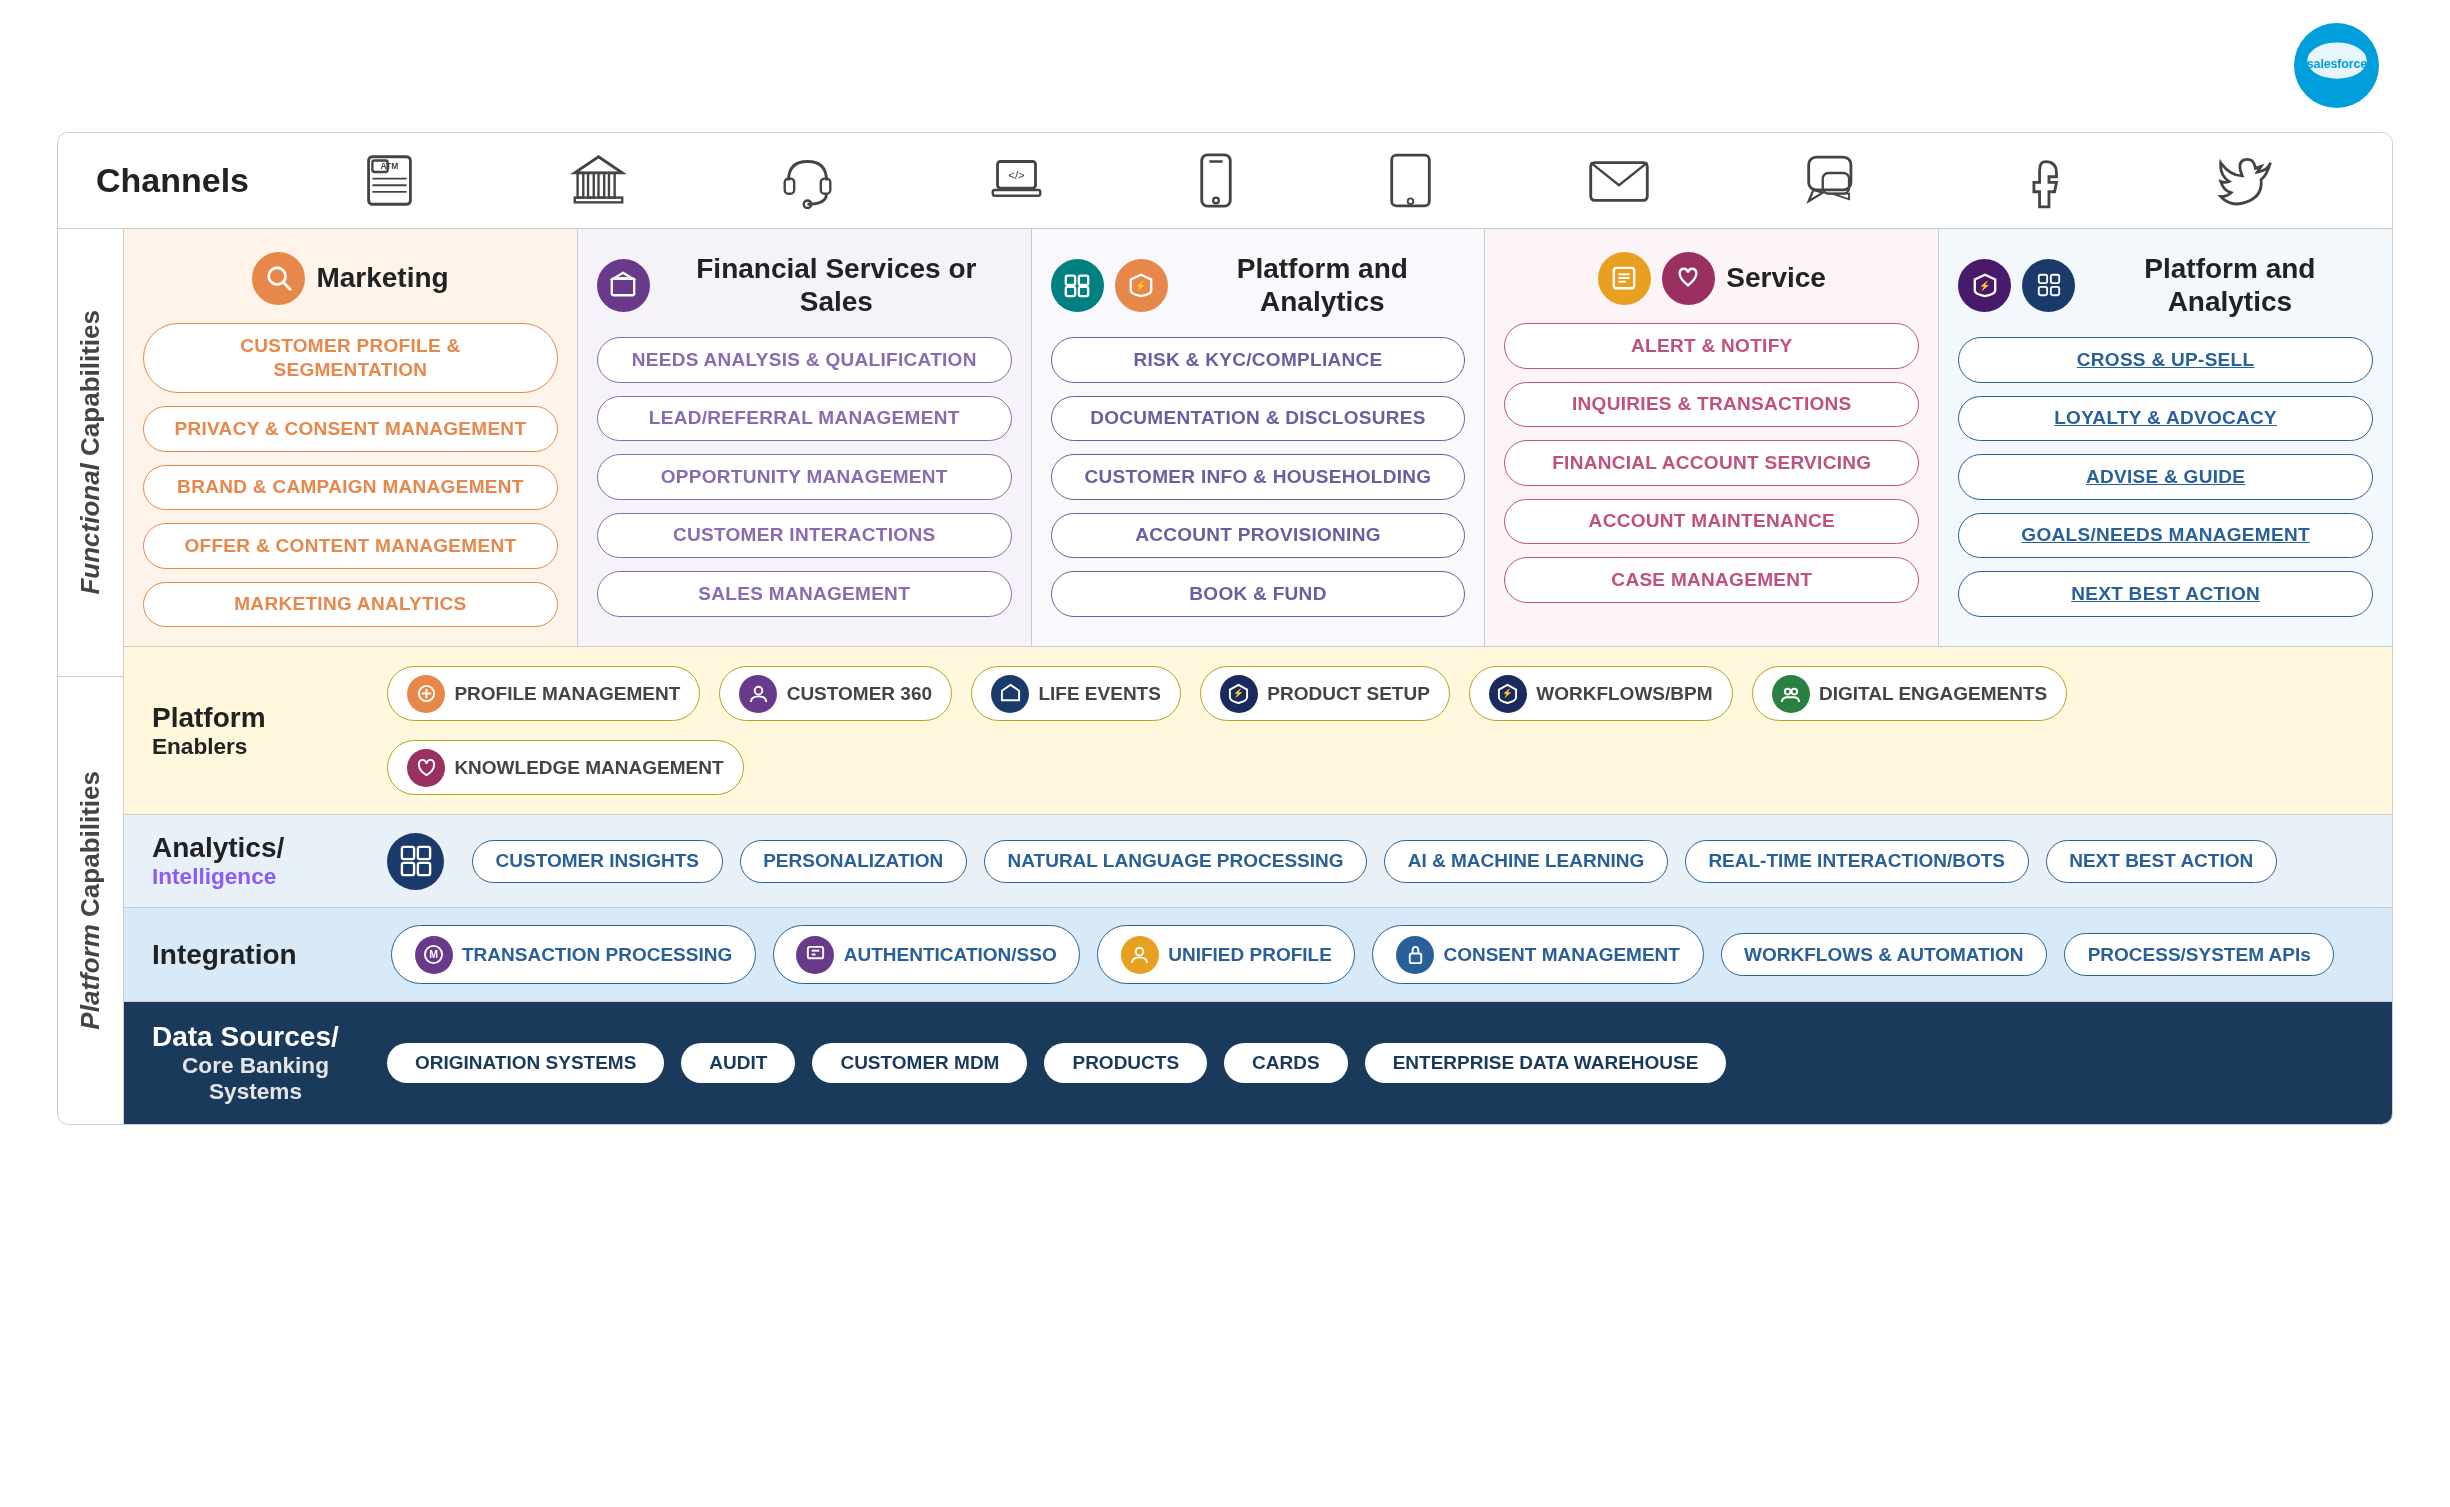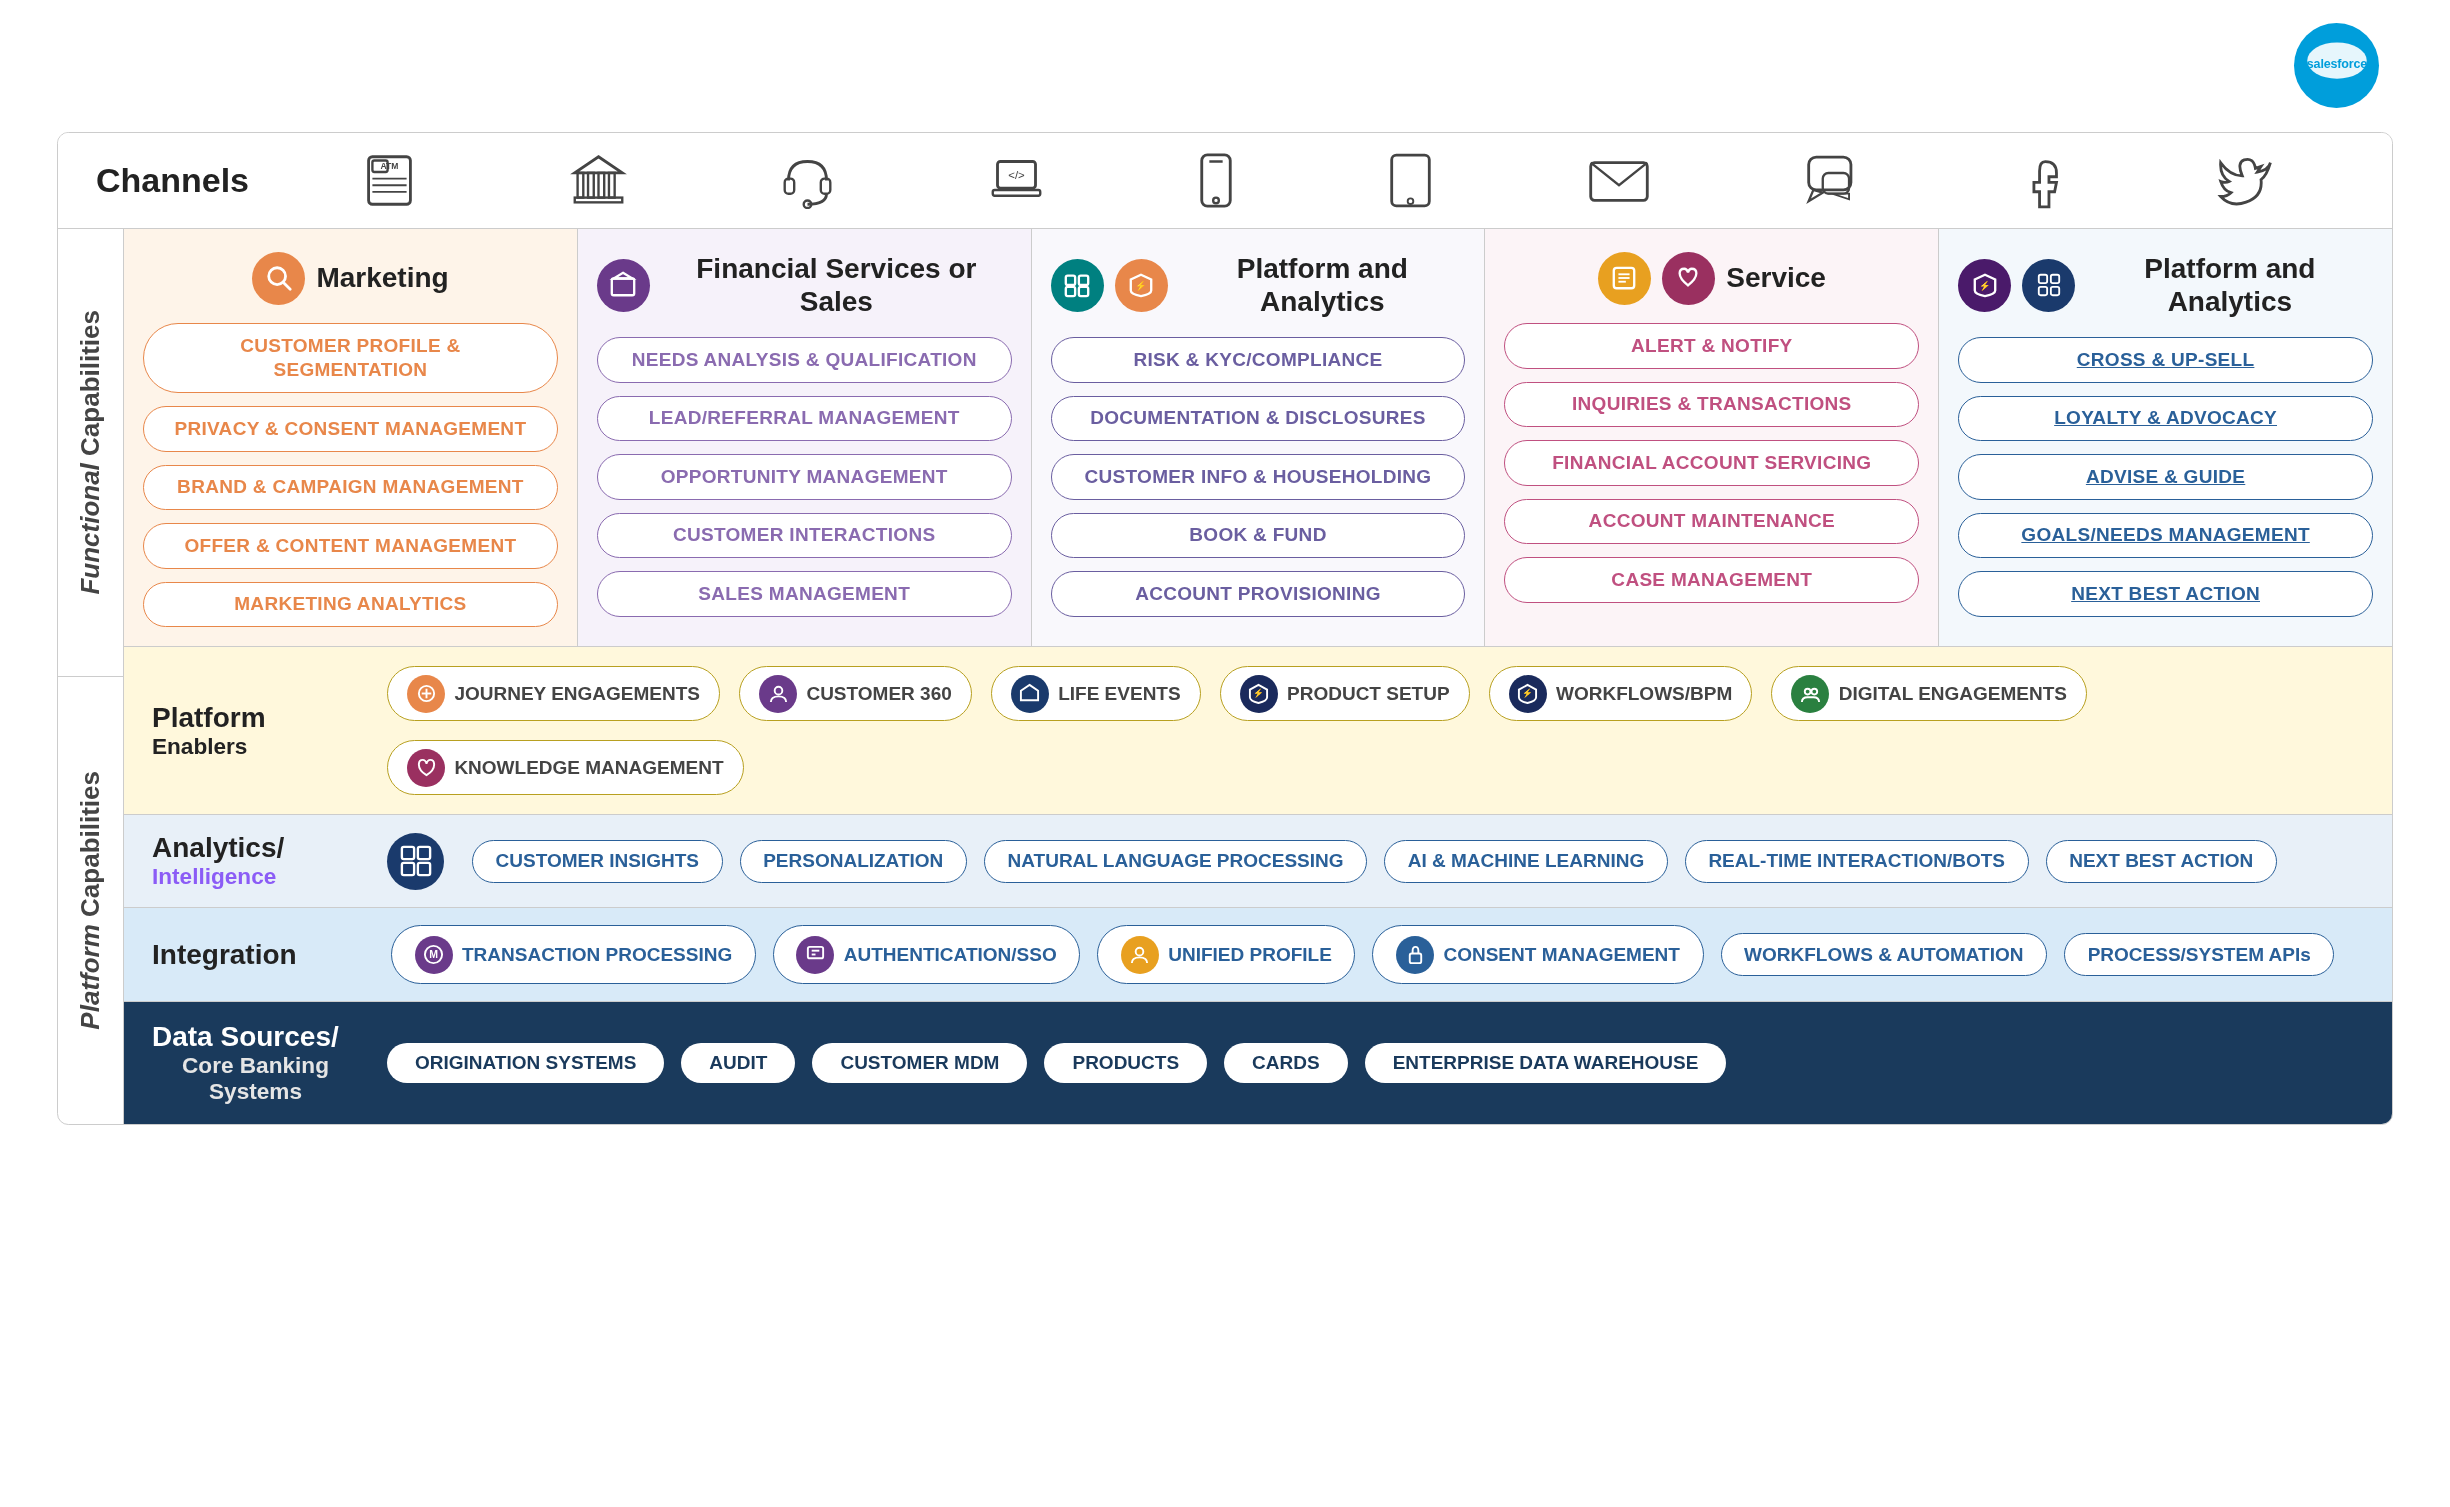--- a/index.html
+++ b/index.html
@@ -515,8 +515,8 @@
             <div class="pill pill-platform-partners">RISK &amp; KYC/COMPLIANCE</div>
             <div class="pill pill-platform-partners">DOCUMENTATION &amp; DISCLOSURES</div>
             <div class="pill pill-platform-partners">CUSTOMER INFO &amp; HOUSEHOLDING</div>
+            <div class="pill pill-platform-partners">ACCOUNT PROVISIONING</div>
             <div class="pill pill-platform-partners">BOOK &amp; FUND</div>
-            <div class="pill pill-platform-partners">ACCOUNT PROVISIONING</div>
           </div>
 
           <div class="col col-service">

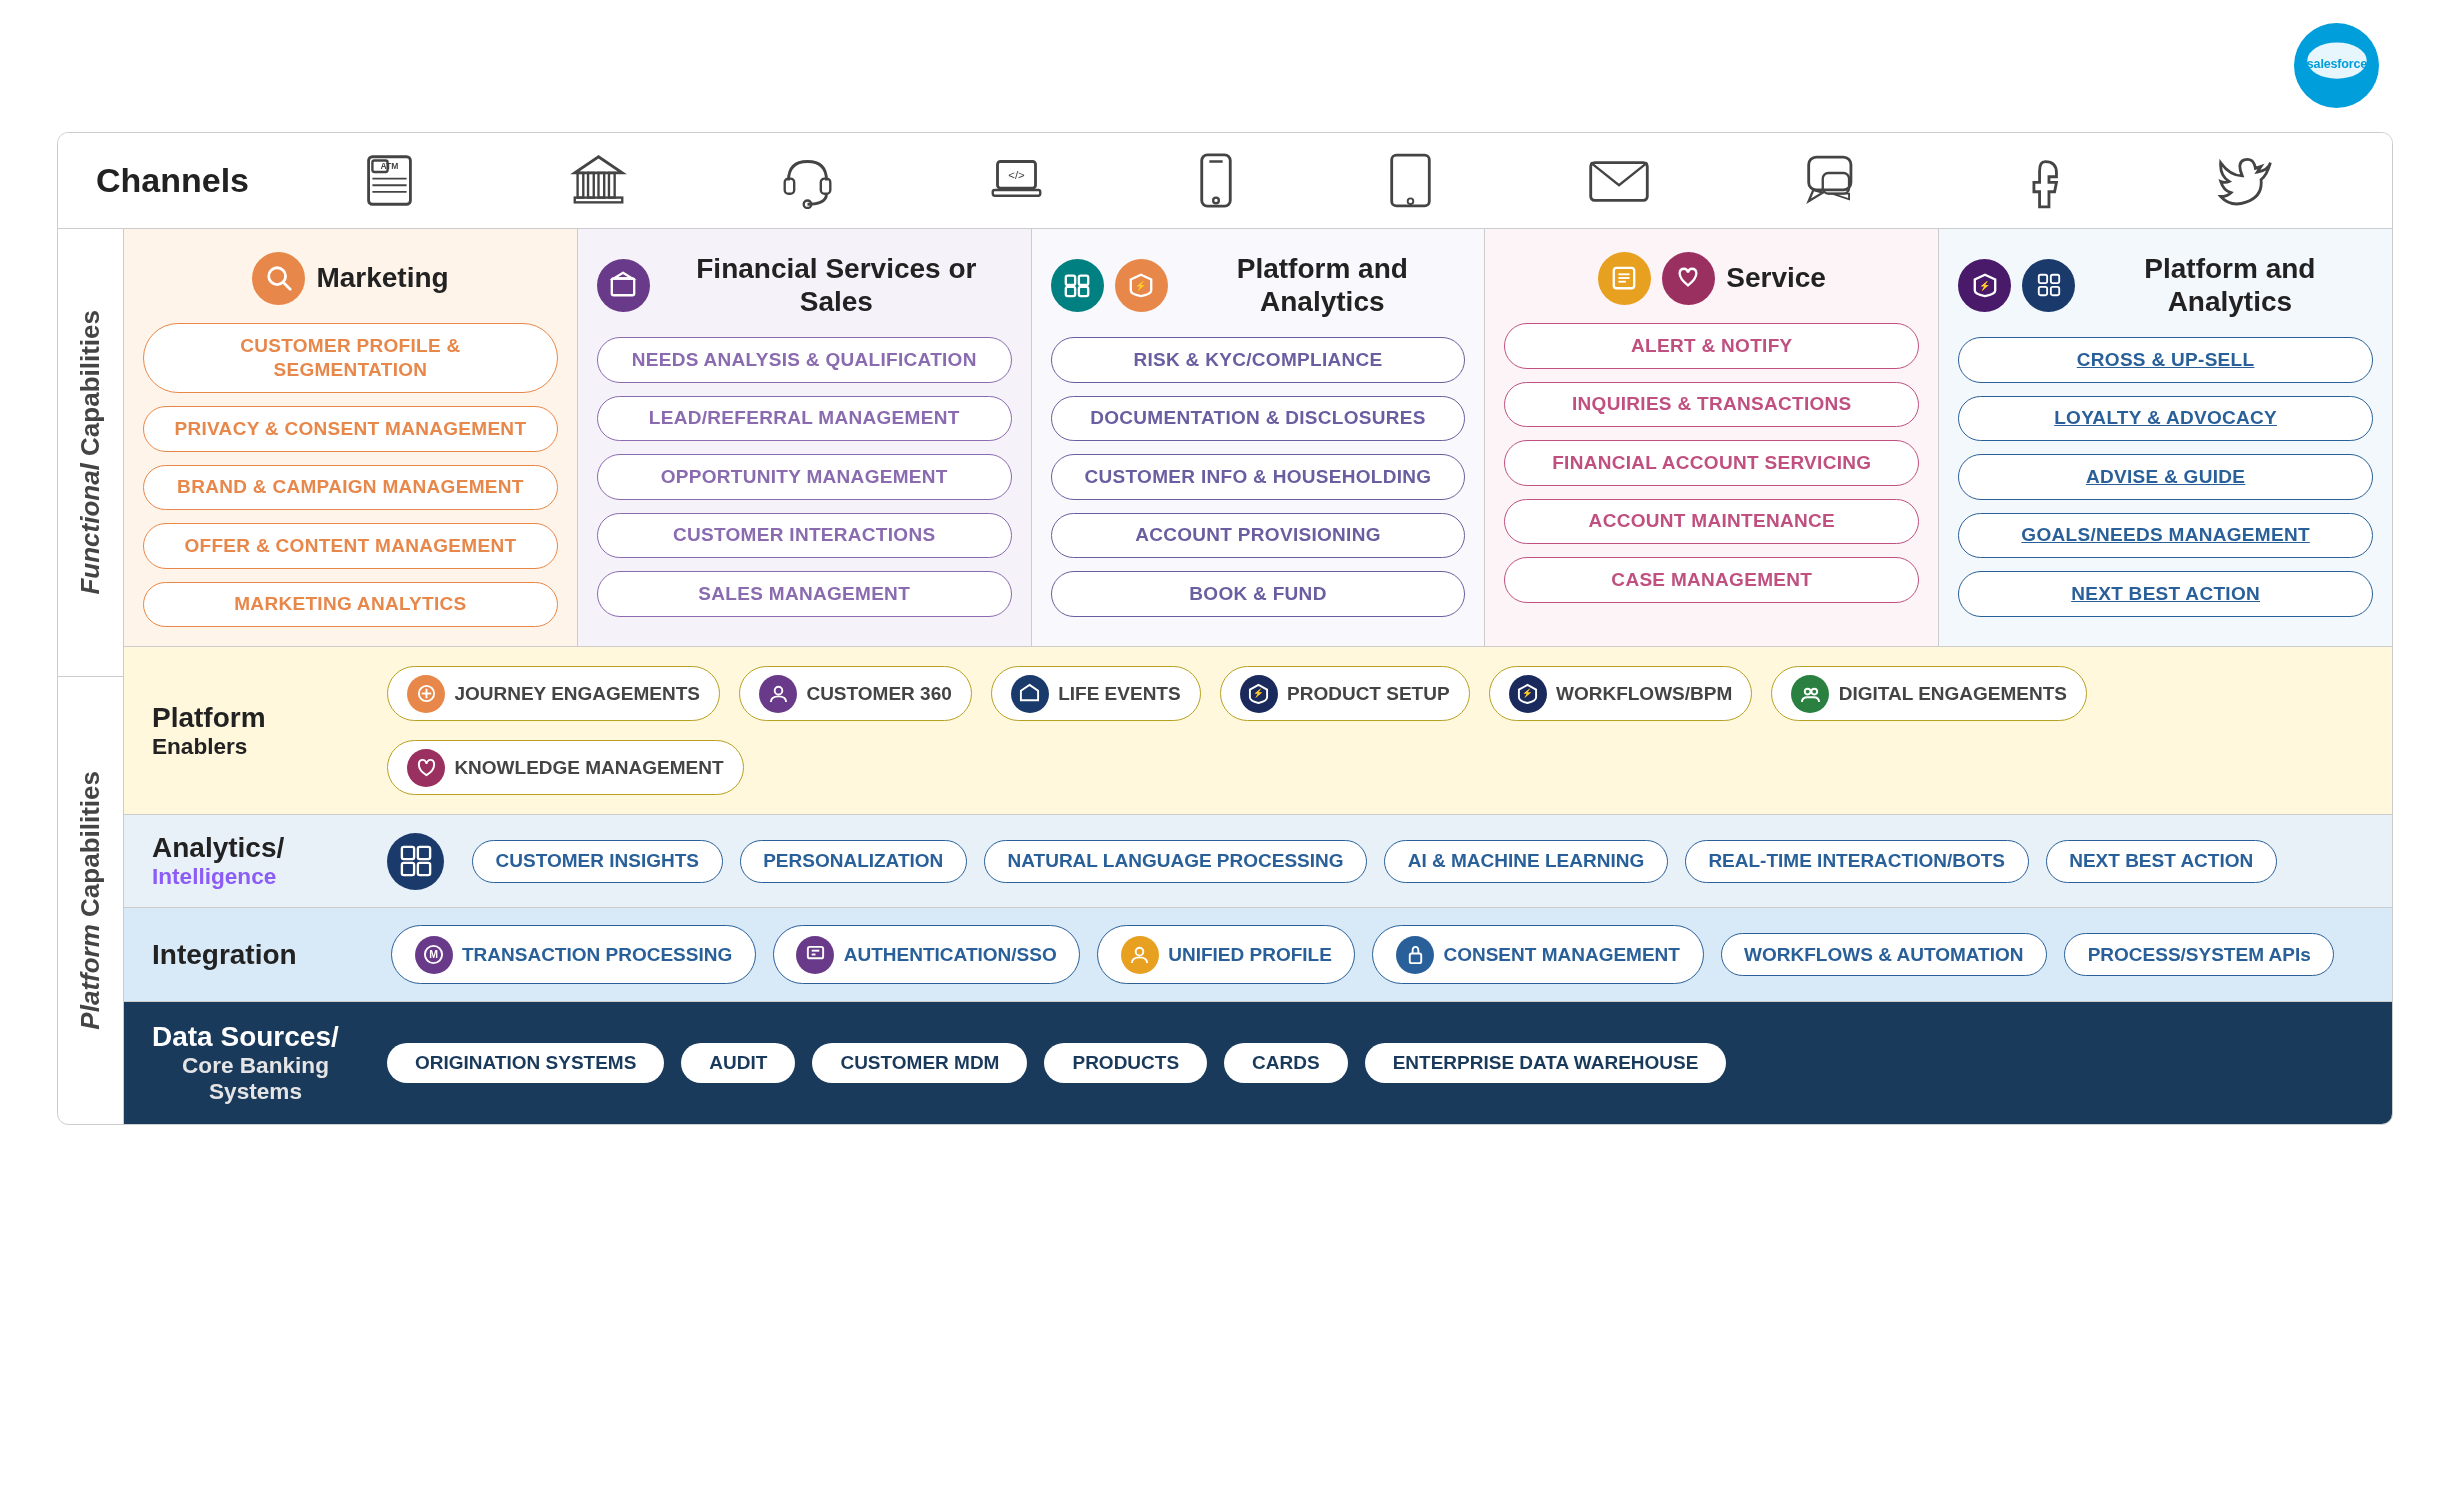--- a/index.html
+++ b/index.html
@@ -585,7 +585,7 @@
                     <line x1="11" y1="6" x2="11" y2="16" stroke="white" stroke-width="2"></line>
                   </svg>
               </div>
-              <span>JOURNEY ENGAGEMENTS</span>
+              <span>PROFILE MANAGEMENT</span>
             </div>
 
             <div class="pe-item">

